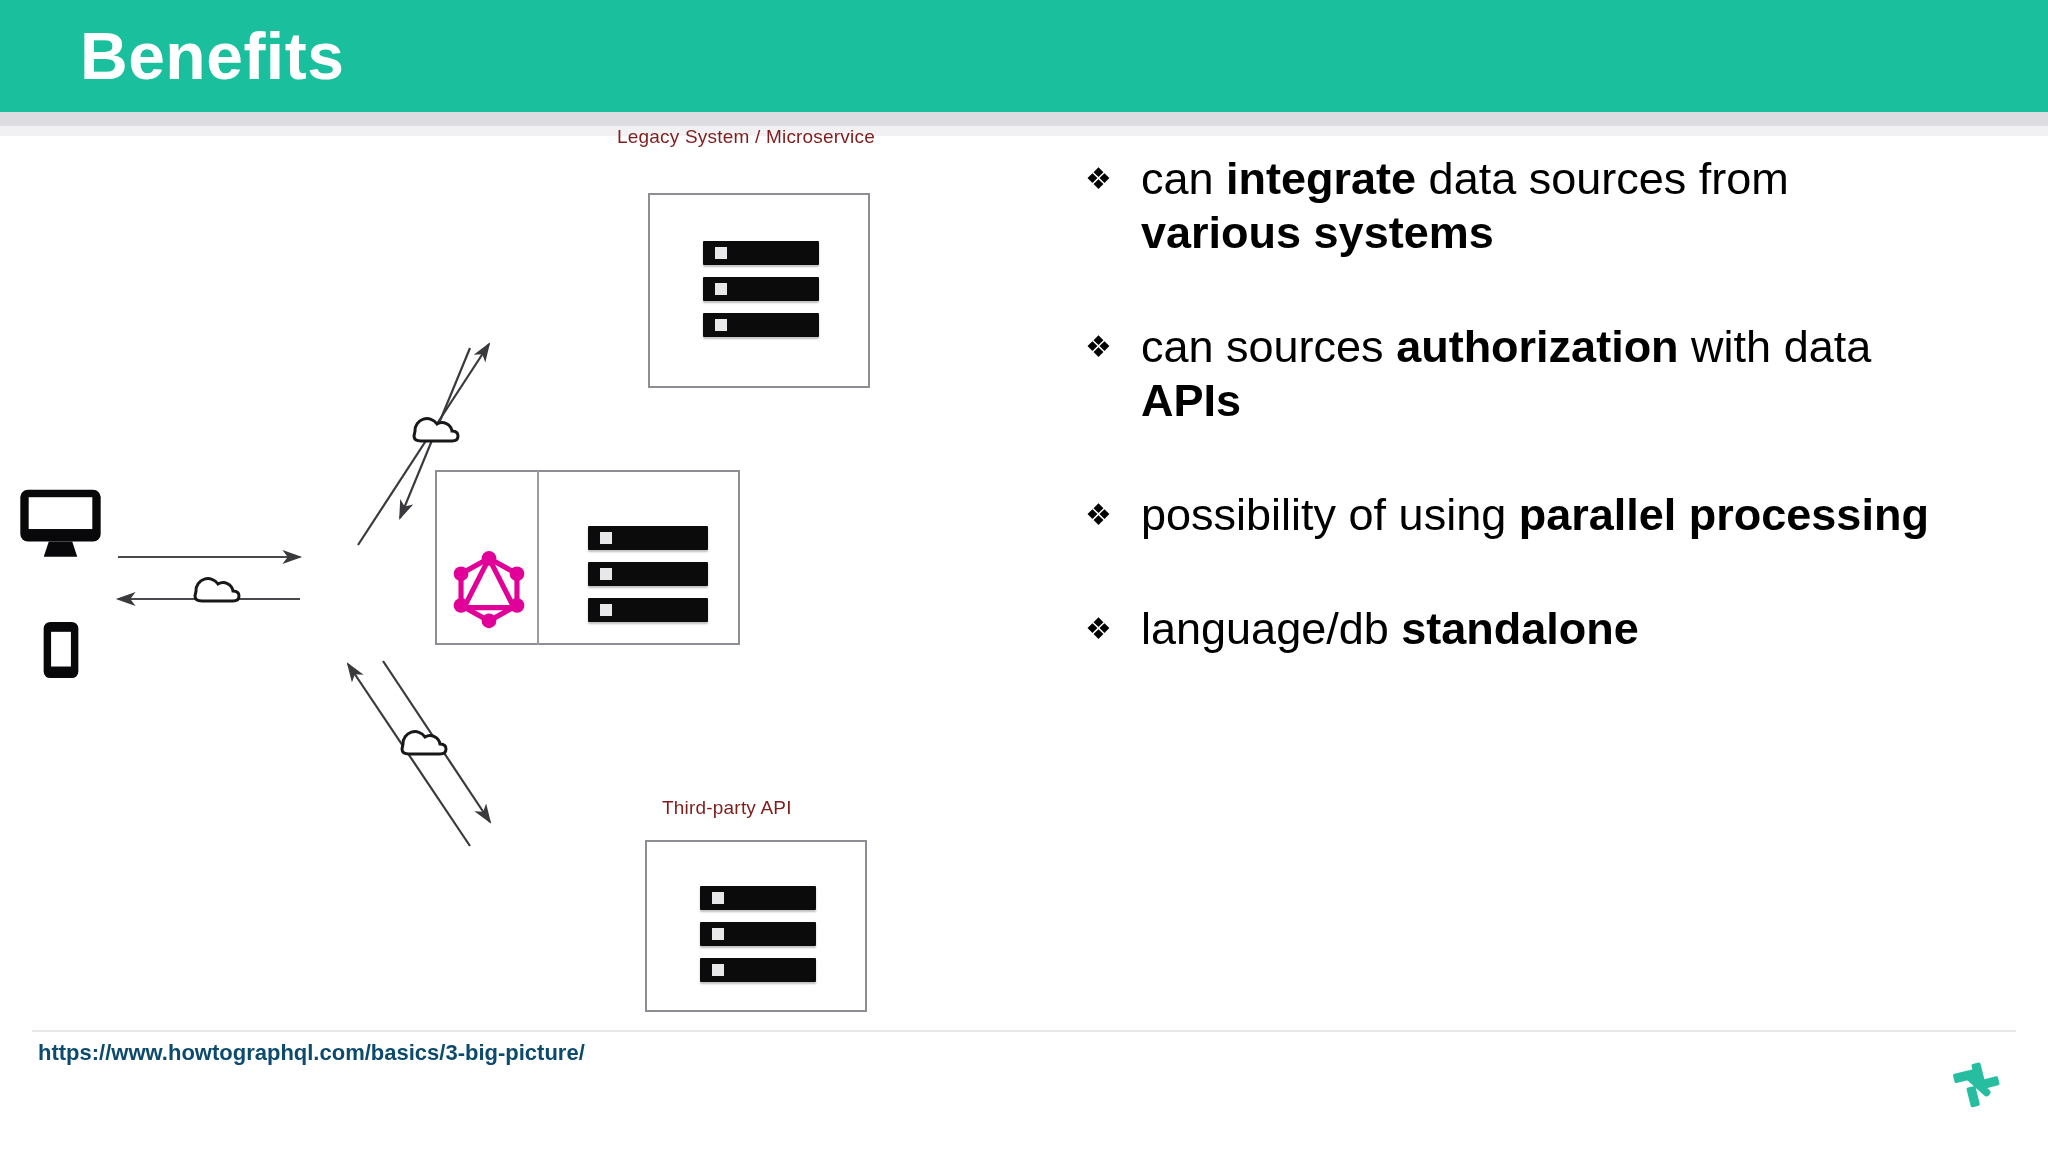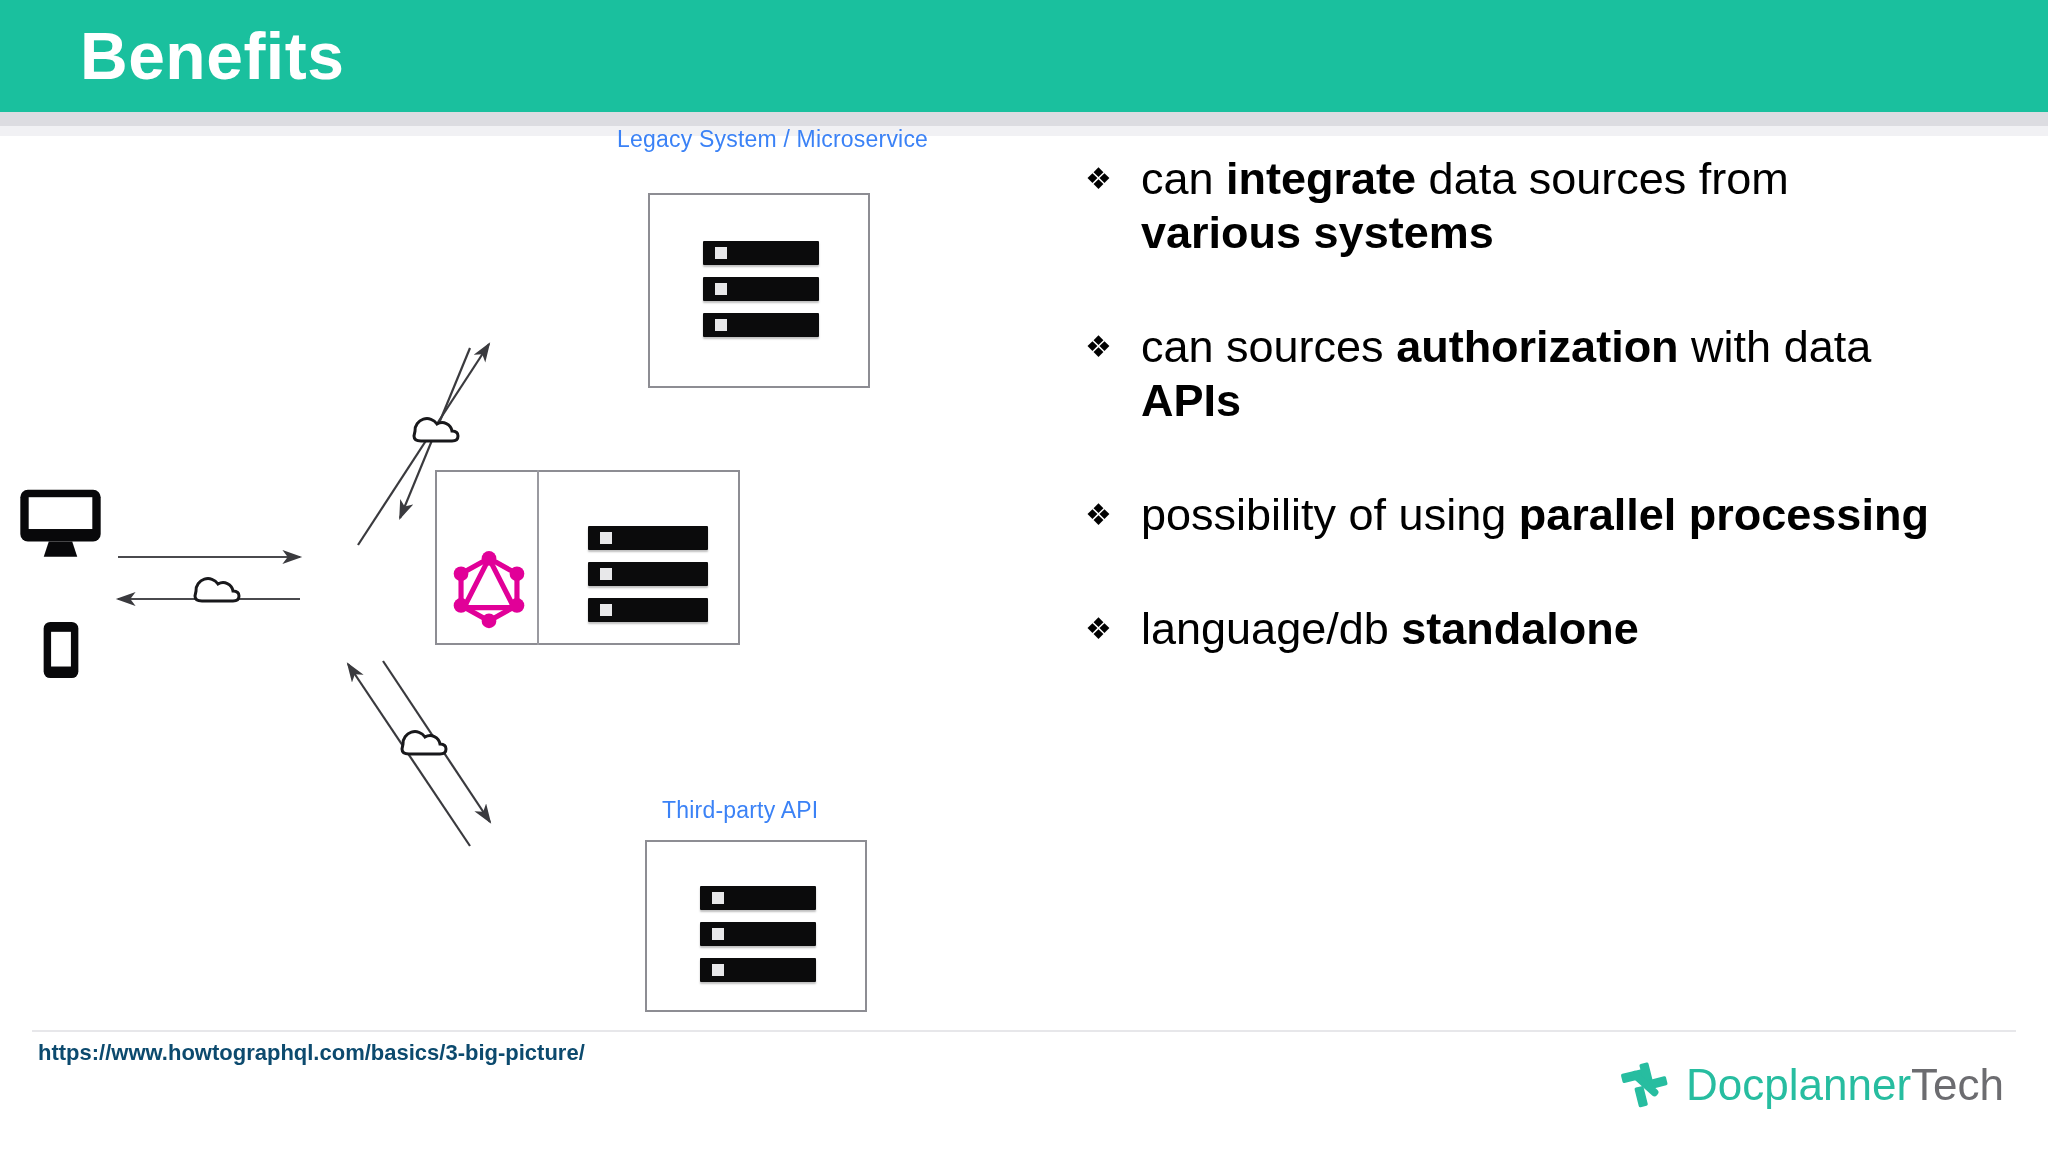--- a/index.html
+++ b/index.html
@@ -68,8 +68,8 @@
   .diagram-label {
     position: absolute;
     font-family: "Liberation Sans", sans-serif;
-    font-size: 23px;
-    color: #3b82f6;
+    font-size: 19px;
+    color: #7f1d1d;
     white-space: nowrap;
     letter-spacing: 0.2px;
   }

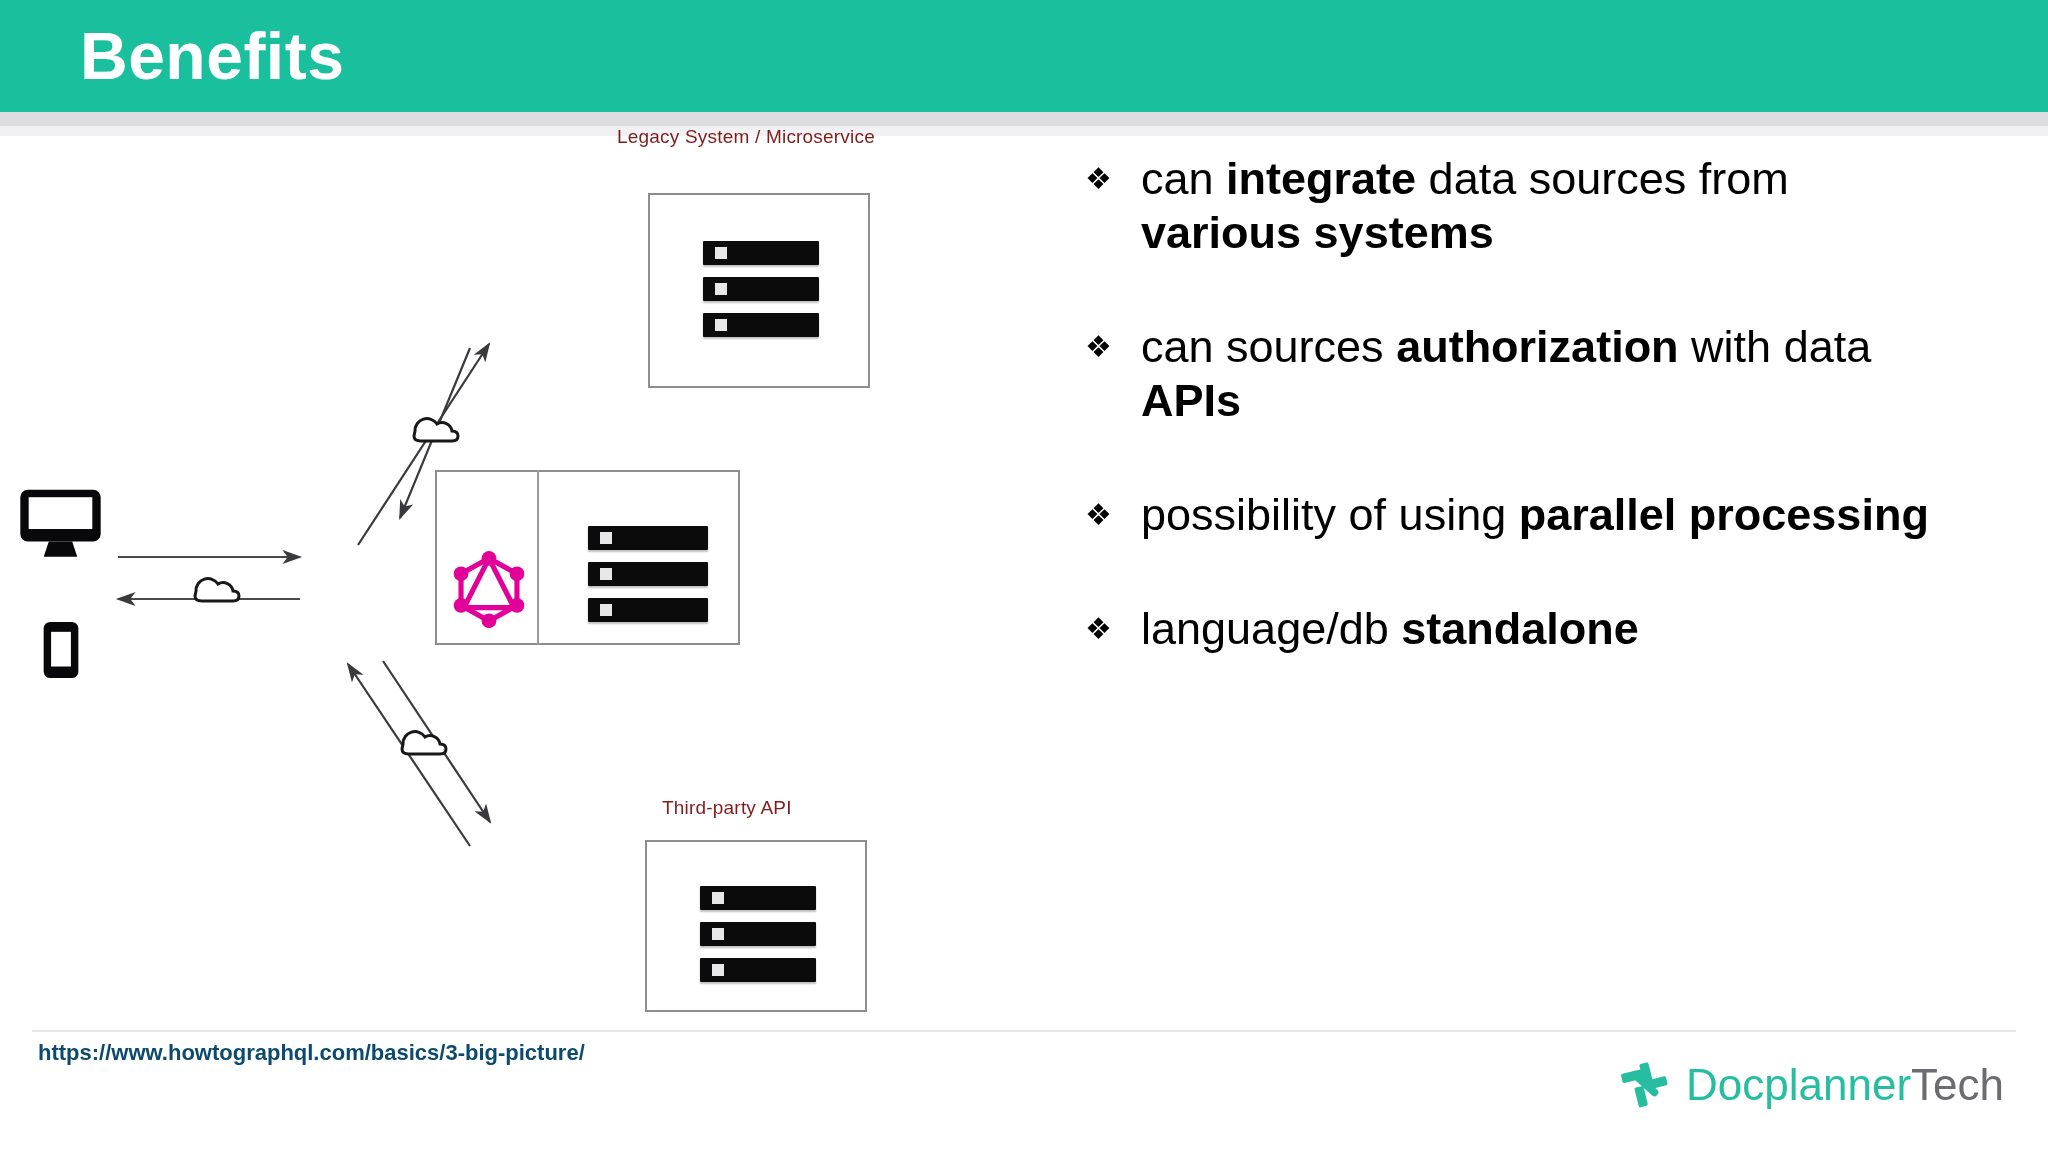--- a/index.html
+++ b/index.html
@@ -339,9 +339,6 @@
       <rect x="12" y="26" width="40" height="9" rx="4" transform="rotate(42 32 30)"></rect>
     </g>
   </svg>
-  <div class="brand-name">
-    <span class="b1">Docplanner</span><span class="b2">Tech</span>
-  </div>
 </div>
 
 </body></html>

